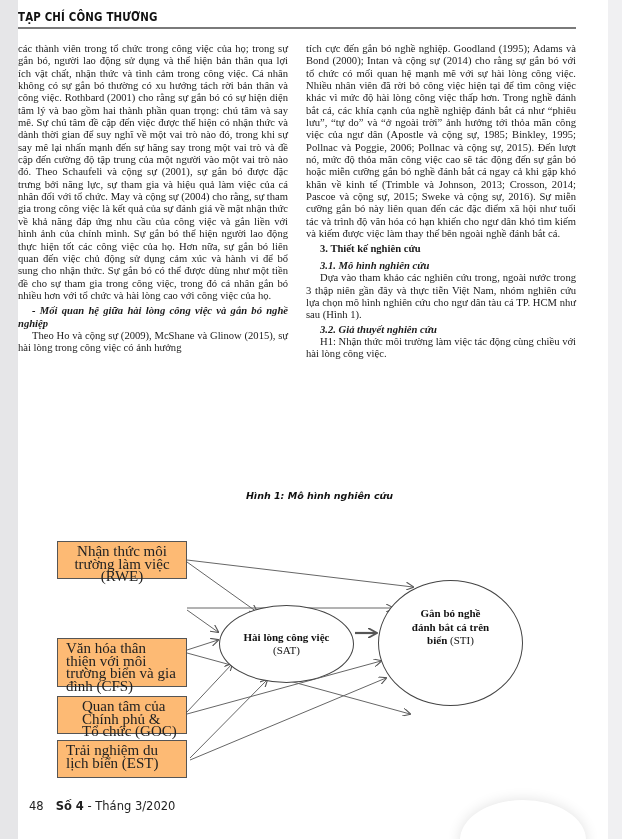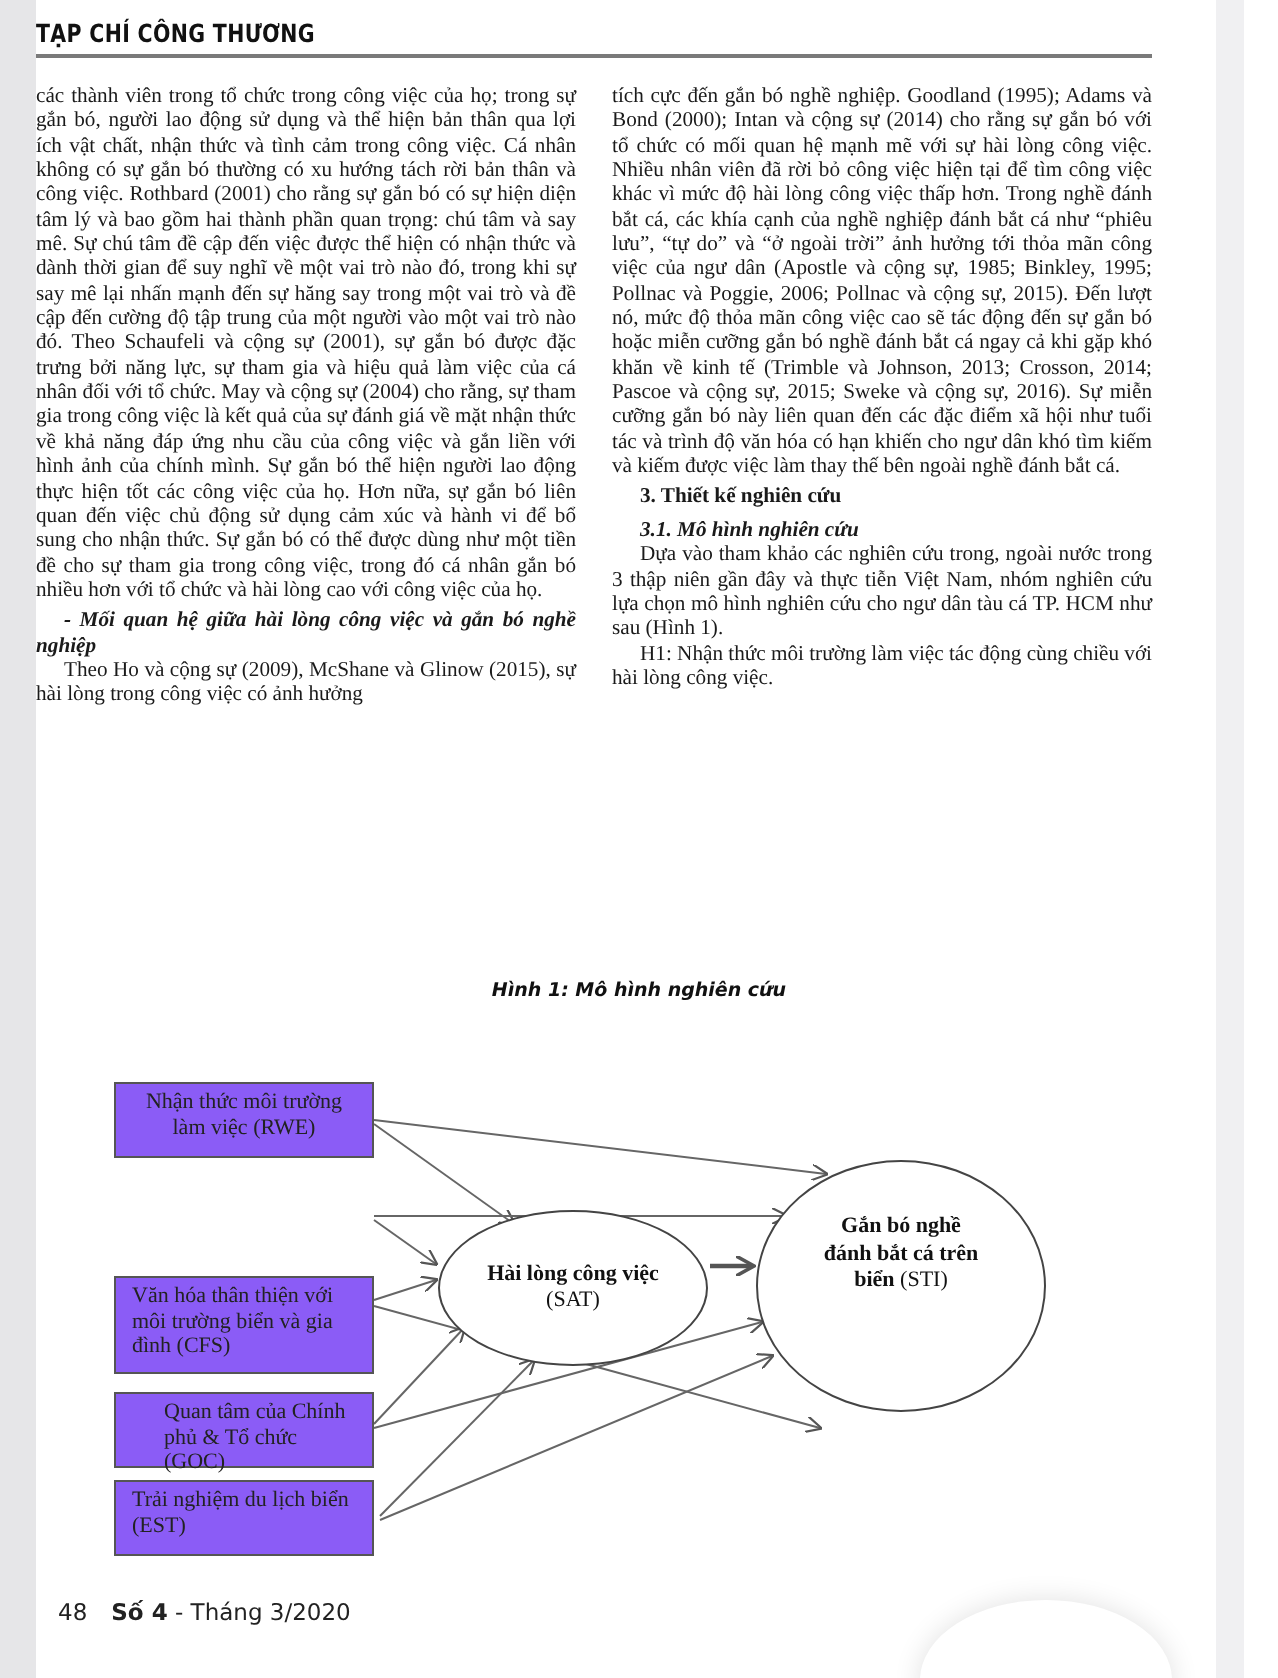--- a/index.html
+++ b/index.html
@@ -47,6 +47,7 @@
   <p class="sec-head">3. Thiết kế nghiên cứu</p>
   <p class="sub-head">3.1. Mô hình nghiên cứu</p>
   <p class="indent">Dựa vào tham khảo các nghiên cứu trong, ngoài nước trong 3 thập niên gần đây và thực tiễn Việt Nam, nhóm nghiên cứu lựa chọn mô hình nghiên cứu cho ngư dân tàu cá TP. HCM như sau (Hình 1).</p>
+  <p class="sub-head">3.2. Giả thuyết nghiên cứu</p>
   <p class="indent">H1: Nhận thức môi trường làm việc tác động cùng chiều với hài lòng công việc.</p>
 </div>
 

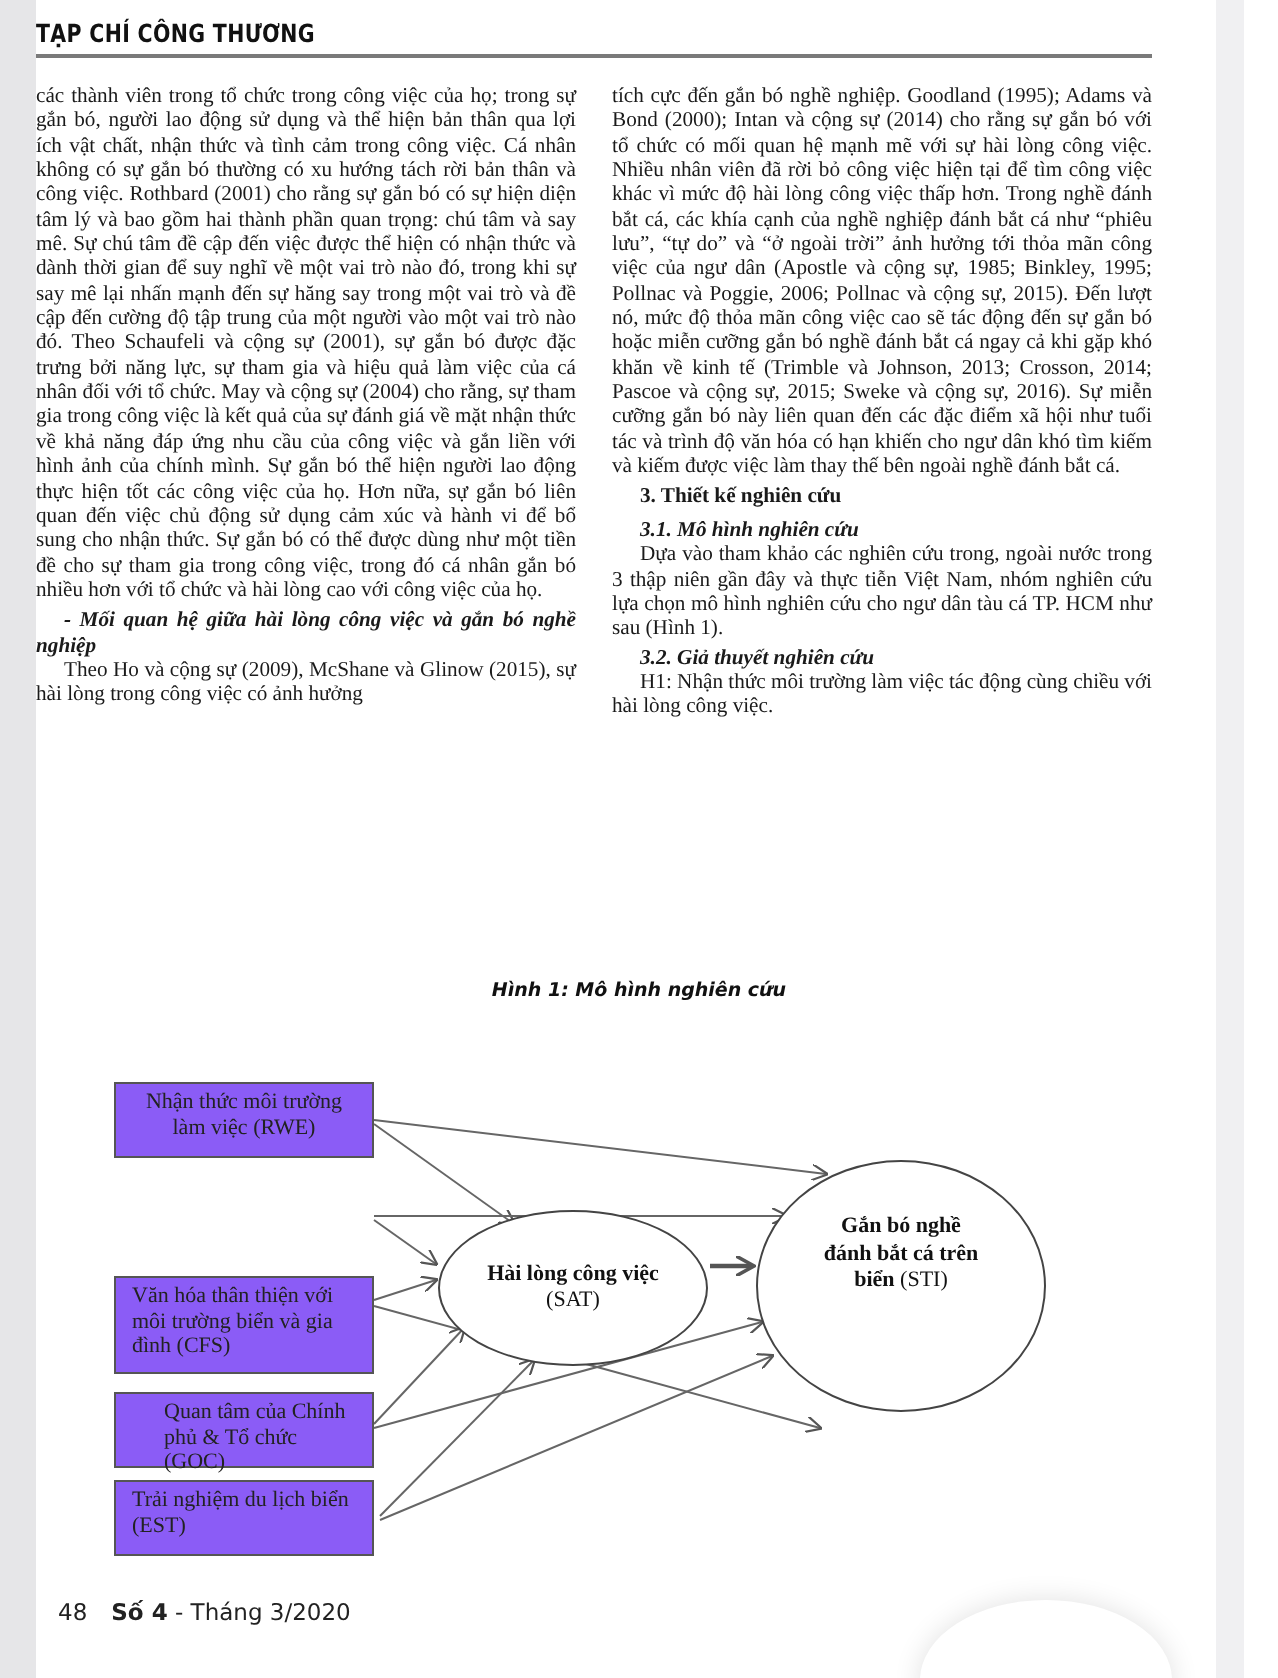--- a/index.html
+++ b/index.html
@@ -19,7 +19,7 @@
   .sub-head { font-weight:bold; font-style:italic; padding-left:14px; margin-top:2px !important; }
   .fig-caption { position:absolute; left:0; width:639px; top:490px; text-align:center; font-family:"DejaVu Sans", sans-serif; font-weight:bold; font-style:italic; font-size:9.5px; color:#111; }
   .diagram { position:absolute; left:0; top:500px; width:639px; height:290px; }
-  .node-box { position:absolute; border:1px solid #555; background:#8b5cf6; font-size:11px; line-height:12.5px; color:#222; padding:3px 8px; box-sizing:border-box; }
+  .node-box { position:absolute; border:1px solid #555; background:#fdba74; font-size:15px; line-height:12.5px; color:#222; padding:3px 8px; box-sizing:border-box; }
   .ellipse { position:absolute; border:1.3px solid #444; border-radius:50%; background:#fff; display:flex; align-items:center; justify-content:center; text-align:center; font-size:11px; line-height:13.5px; color:#111; box-sizing:border-box; }
   .ellipse b { font-weight:bold; }
   .footer { position:absolute; left:29px; top:799px; font-family:"DejaVu Sans", sans-serif; font-size:11.5px; color:#222; }

